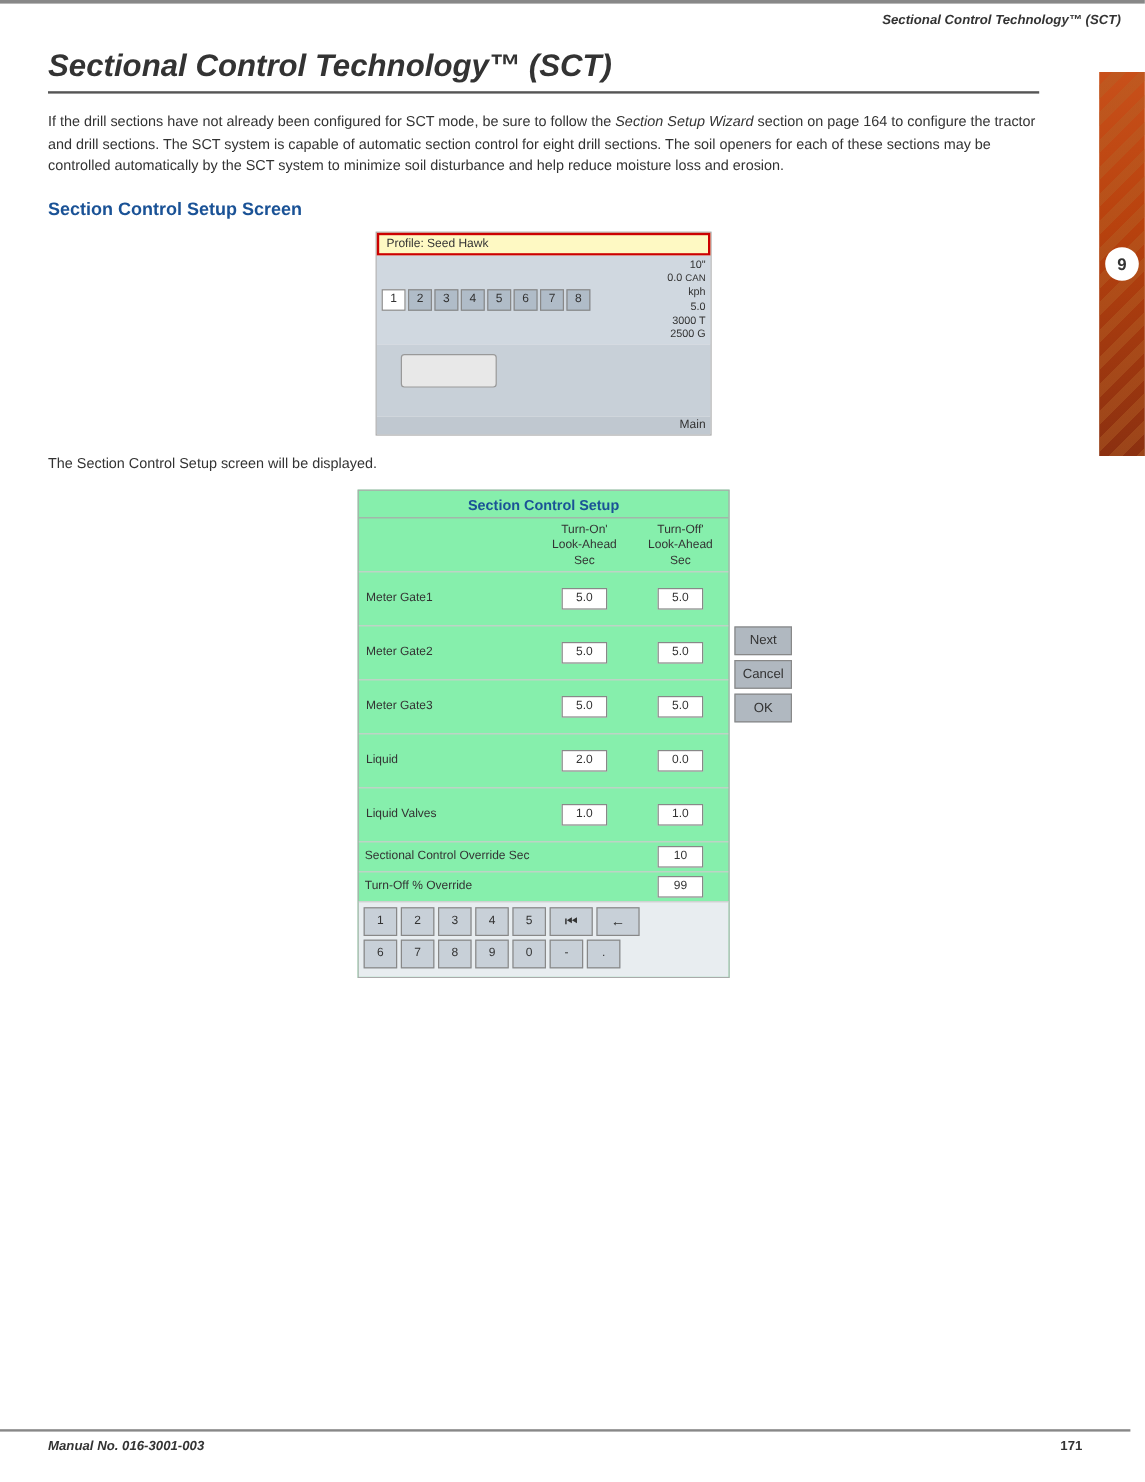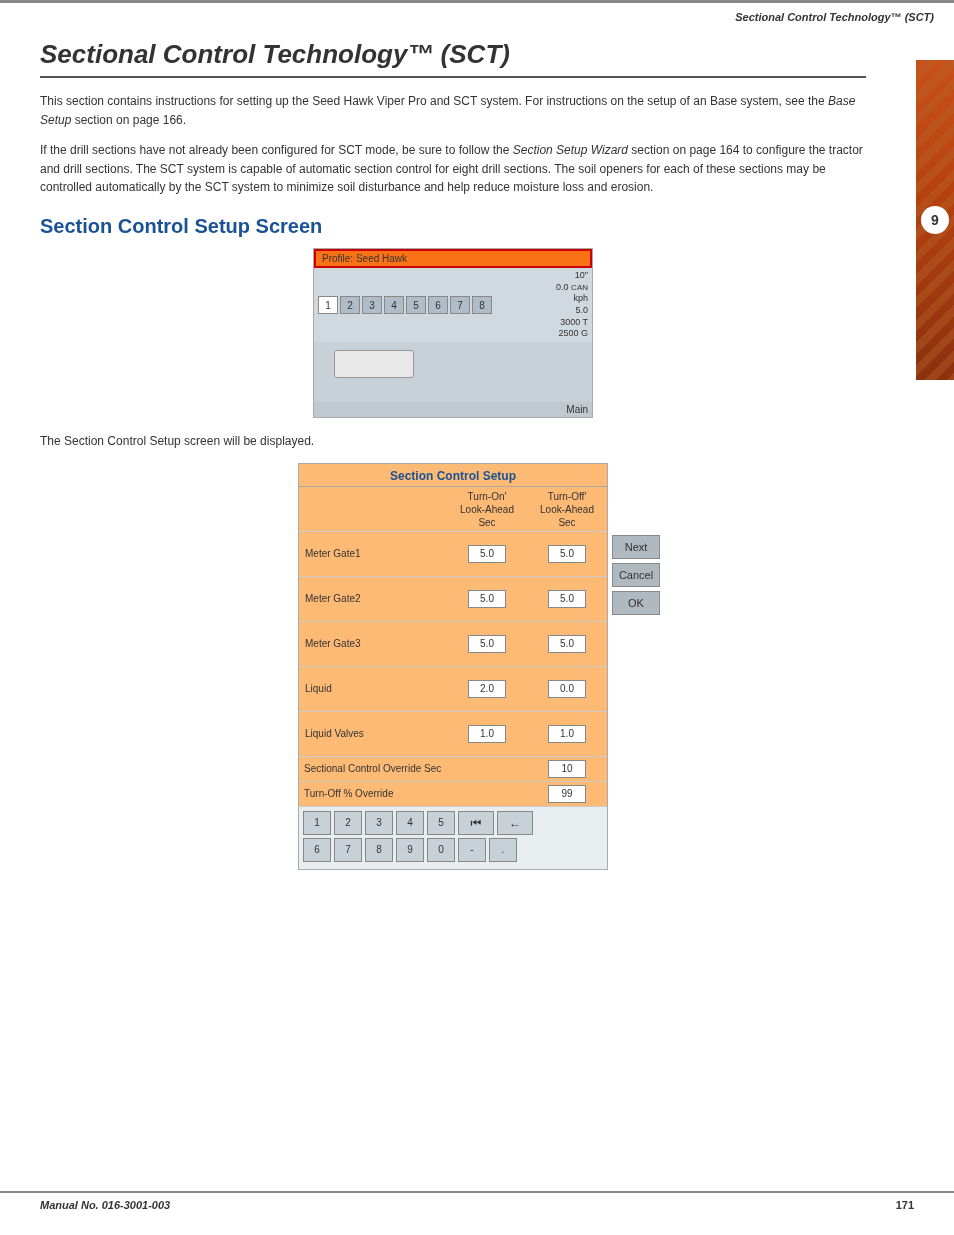--- a/index.html
+++ b/index.html
@@ -377,9 +377,6 @@
 
     <div class="page-title">Sectional Control Technology™ (SCT)</div>
 
-    <div class="body-text">
-      This section contains instructions for setting up the Seed Hawk Viper Pro and SCT system. For instructions on the setup of an Base system, see the <em>Base Setup</em> section on page 166.
-    </div>
 
     <div class="body-text">
       If the drill sections have not already been configured for SCT mode, be sure to follow the <em>Section Setup Wizard</em> section on page 164 to configure the tractor and drill sections. The SCT system is capable of automatic section control for eight drill sections. The soil openers for each of these sections may be controlled automatically by the SCT system to minimize soil disturbance and help reduce moisture loss and erosion.

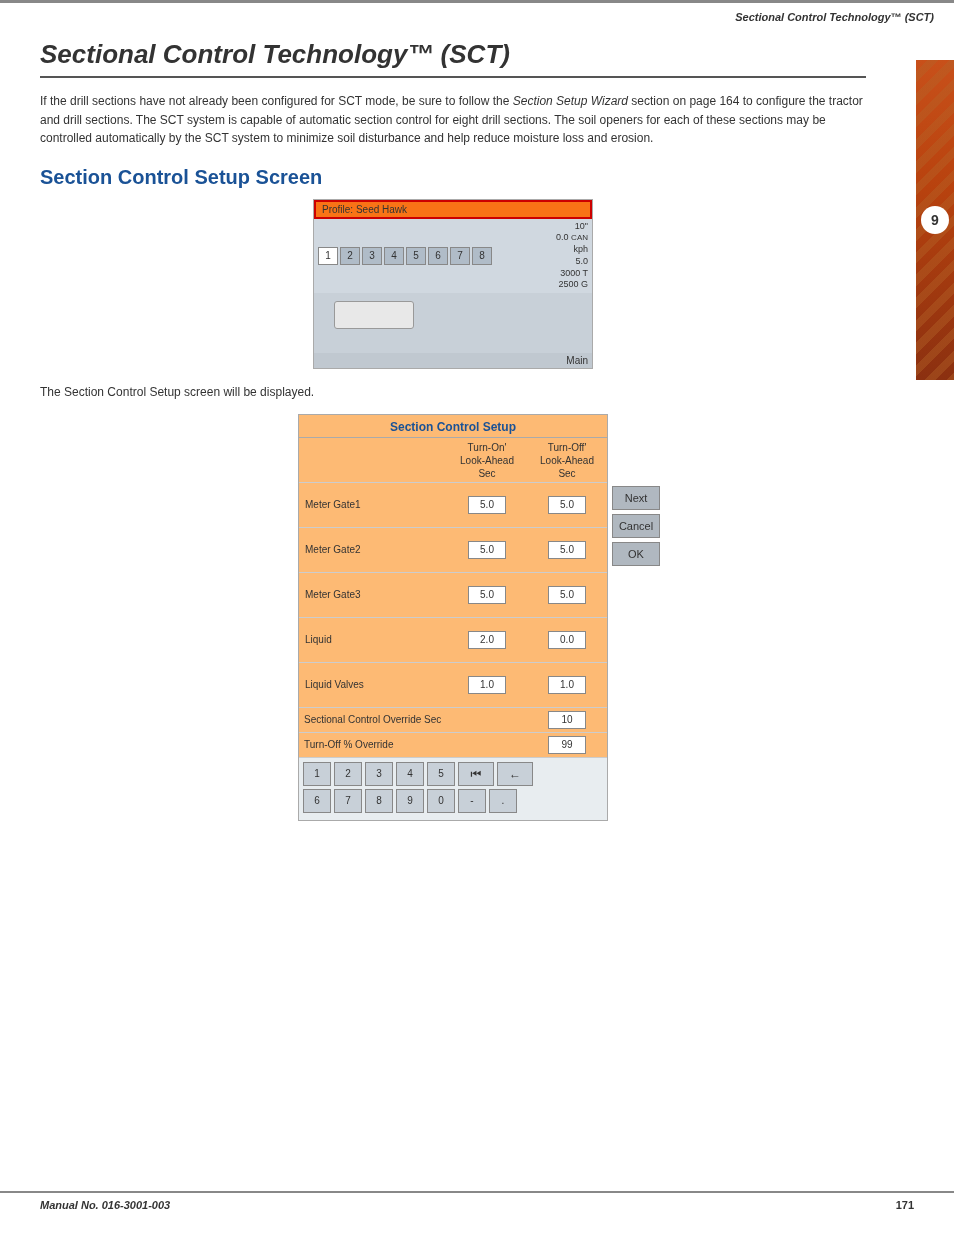--- a/index.html
+++ b/index.html
@@ -106,7 +106,7 @@
 
     
     .section-heading {
-      font-size: 20px;
+      font-size: 15px;
       font-weight: bold;
       color: #1a5296;
       margin-top: 18px;

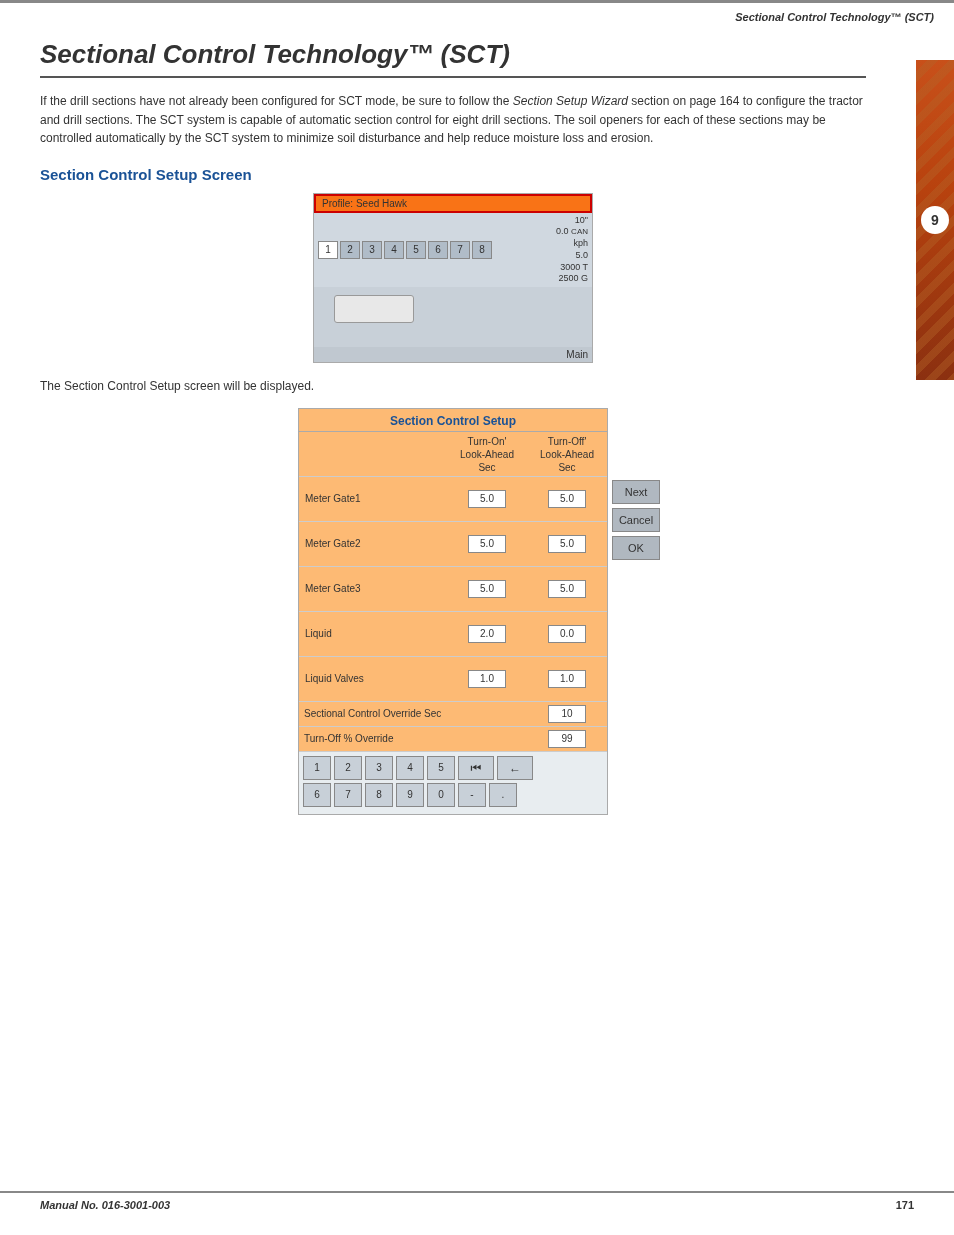--- a/index.html
+++ b/index.html
@@ -127,7 +127,7 @@
       position: relative;
     }
     .mock-header {
-      background: #f97316;
+      background: #fef9c3;
       border: 2px solid #cc0000;
       padding: 2px 6px;
       font-size: 10px;

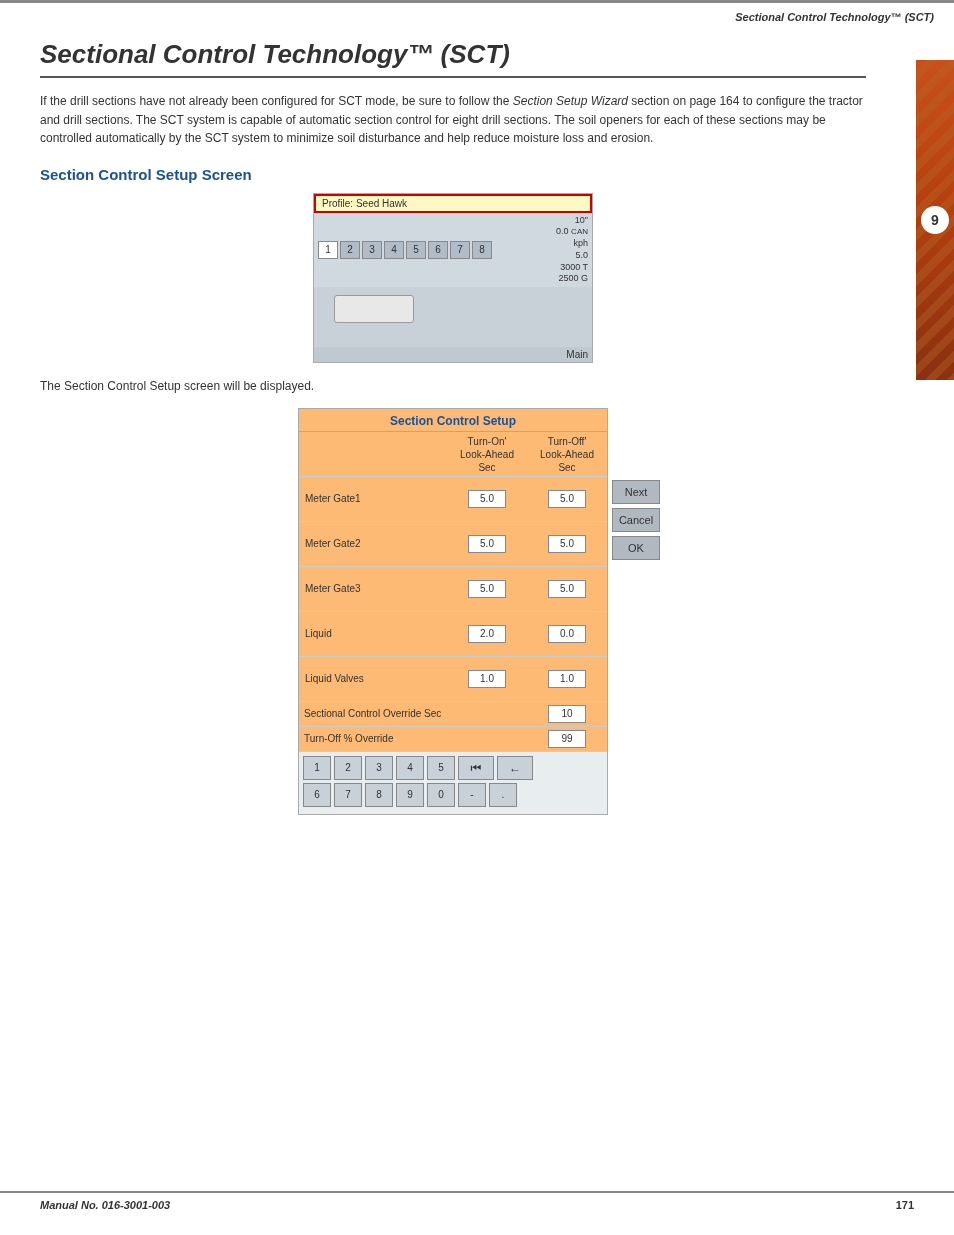--- a/index.html
+++ b/index.html
@@ -194,7 +194,7 @@
 
     .setup-screen {
       border: 1px solid #aaa;
-      background: #fdba74;
+      background: #86efac;
       width: 310px;
       position: relative;
     }

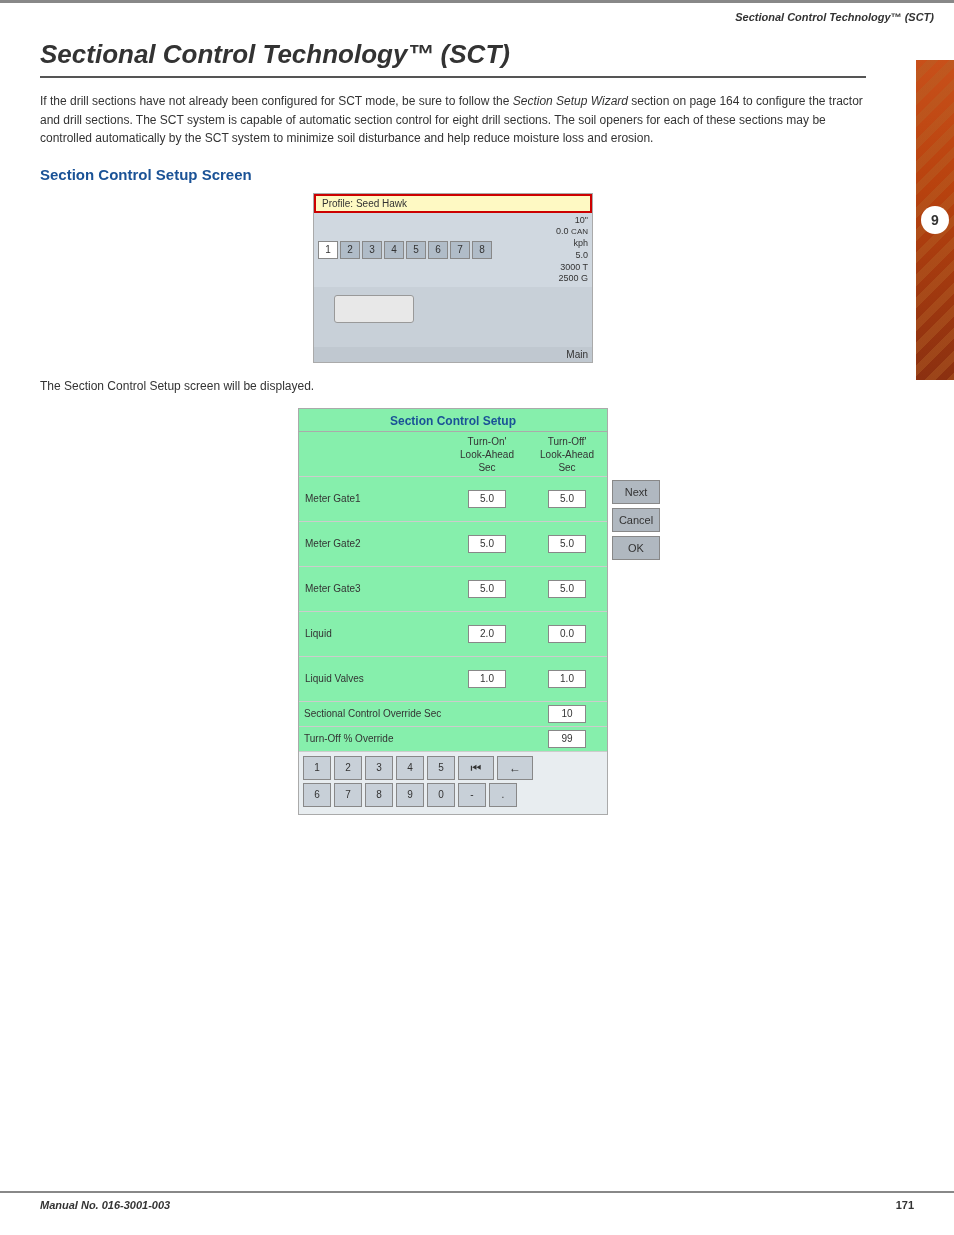--- a/index.html
+++ b/index.html
@@ -334,7 +334,7 @@
       cursor: pointer;
     }
     .side-btn.next-btn {
-      margin-top: 72px;
+      margin-top: 114px;
     }
 
     

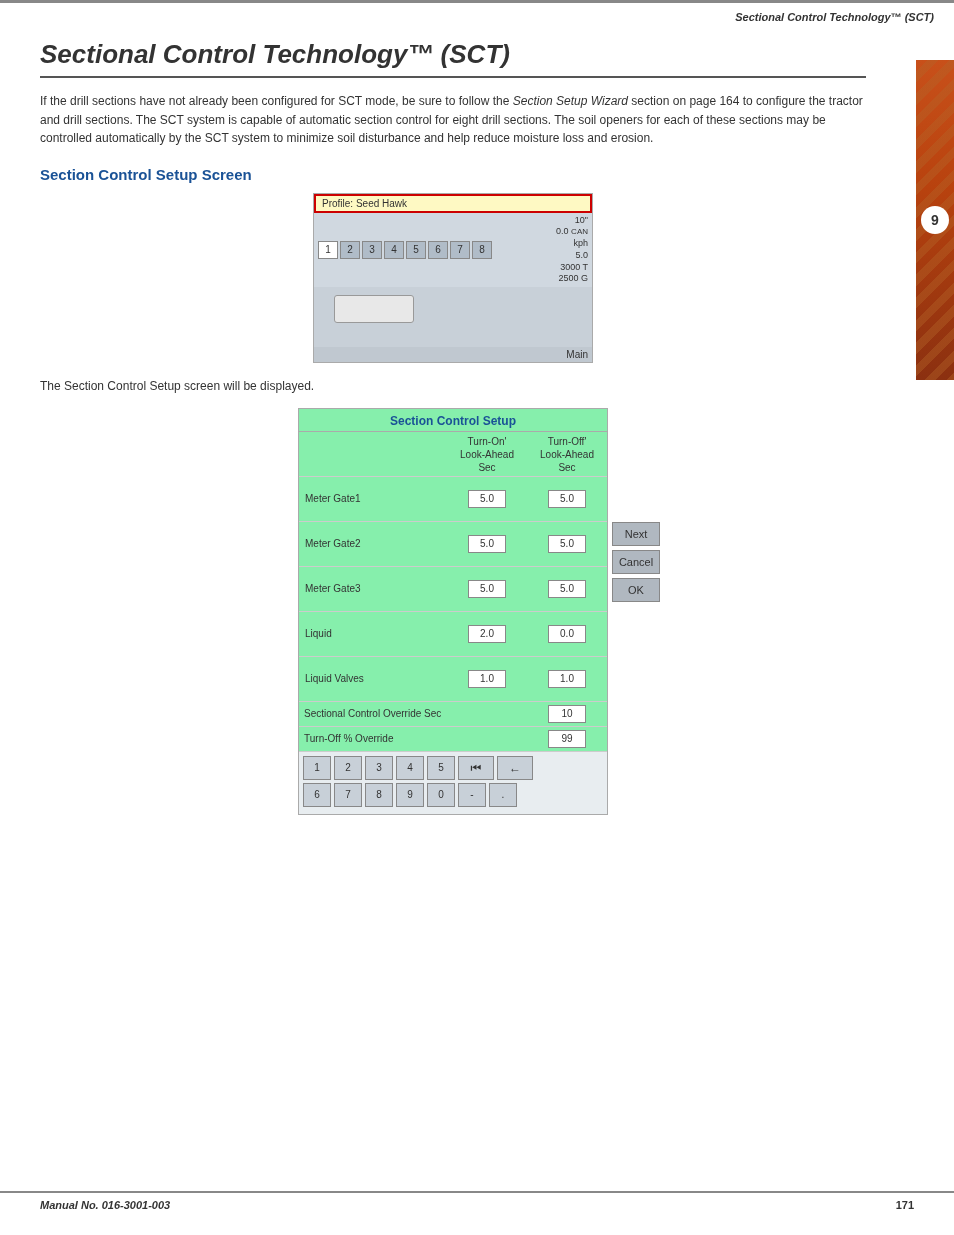--- a/index.html
+++ b/index.html
@@ -342,7 +342,7 @@
       position: absolute;
       bottom: 18px;
       left: 0;
-      right: 0;
+      right: 12px;
       display: flex;
       justify-content: space-between;
       padding: 6px 40px;

